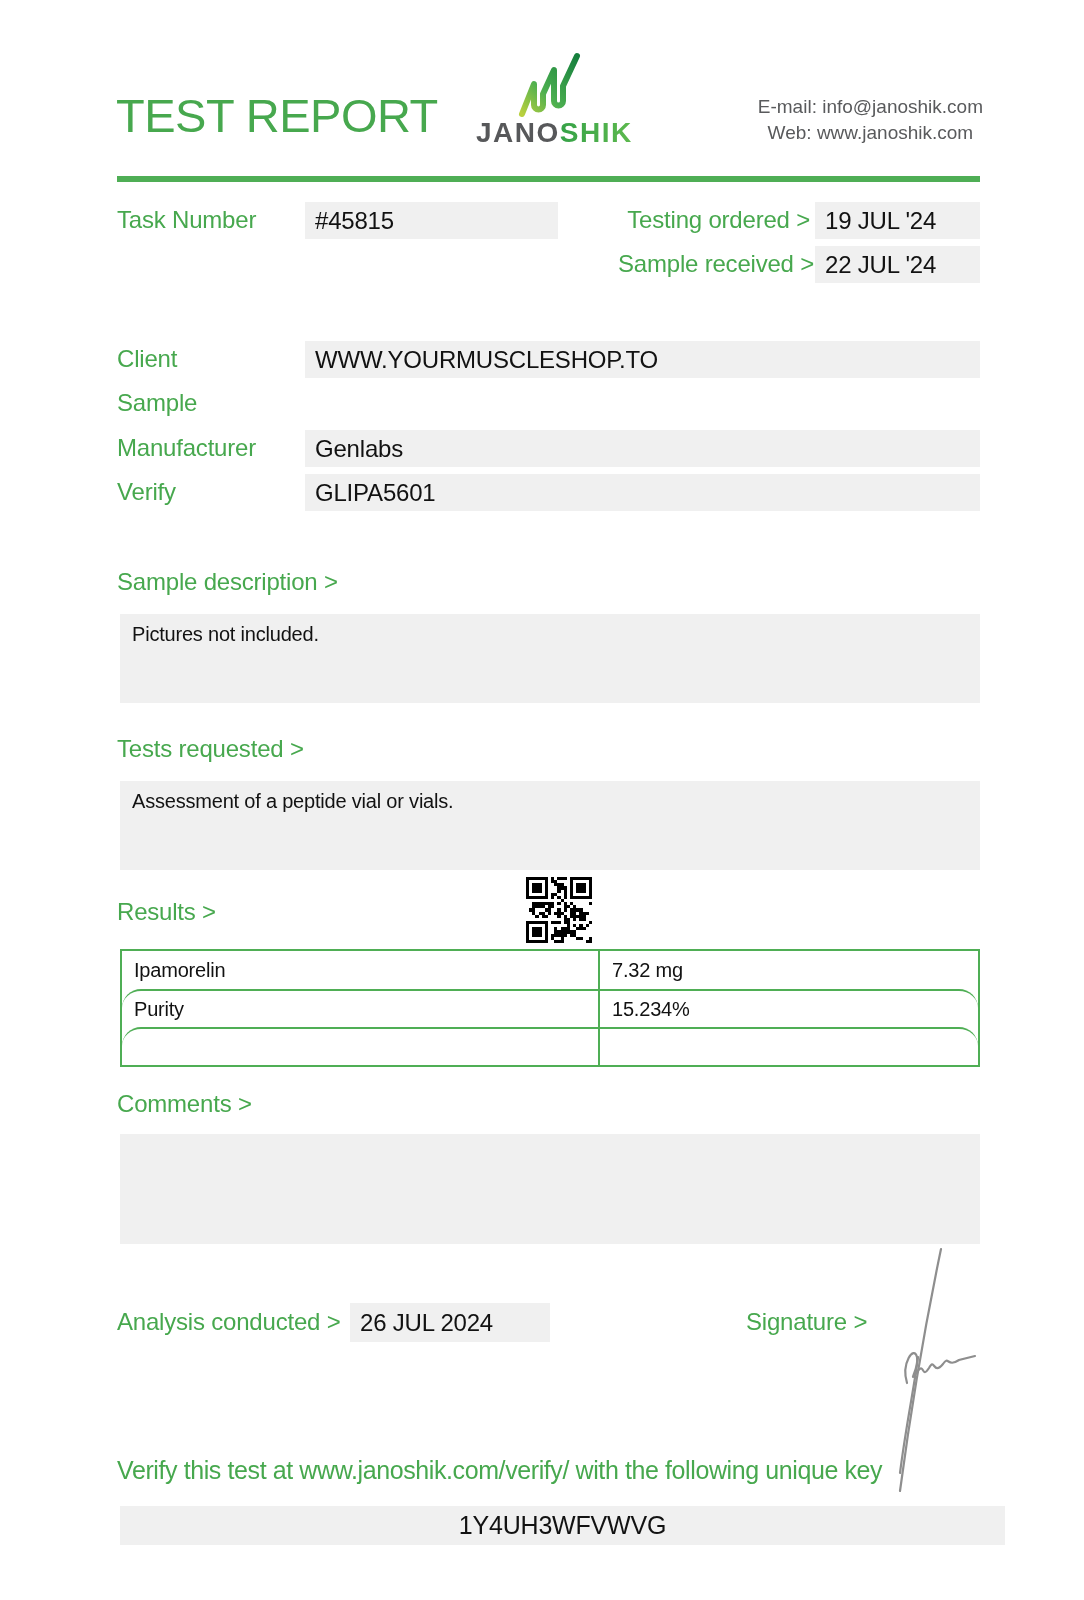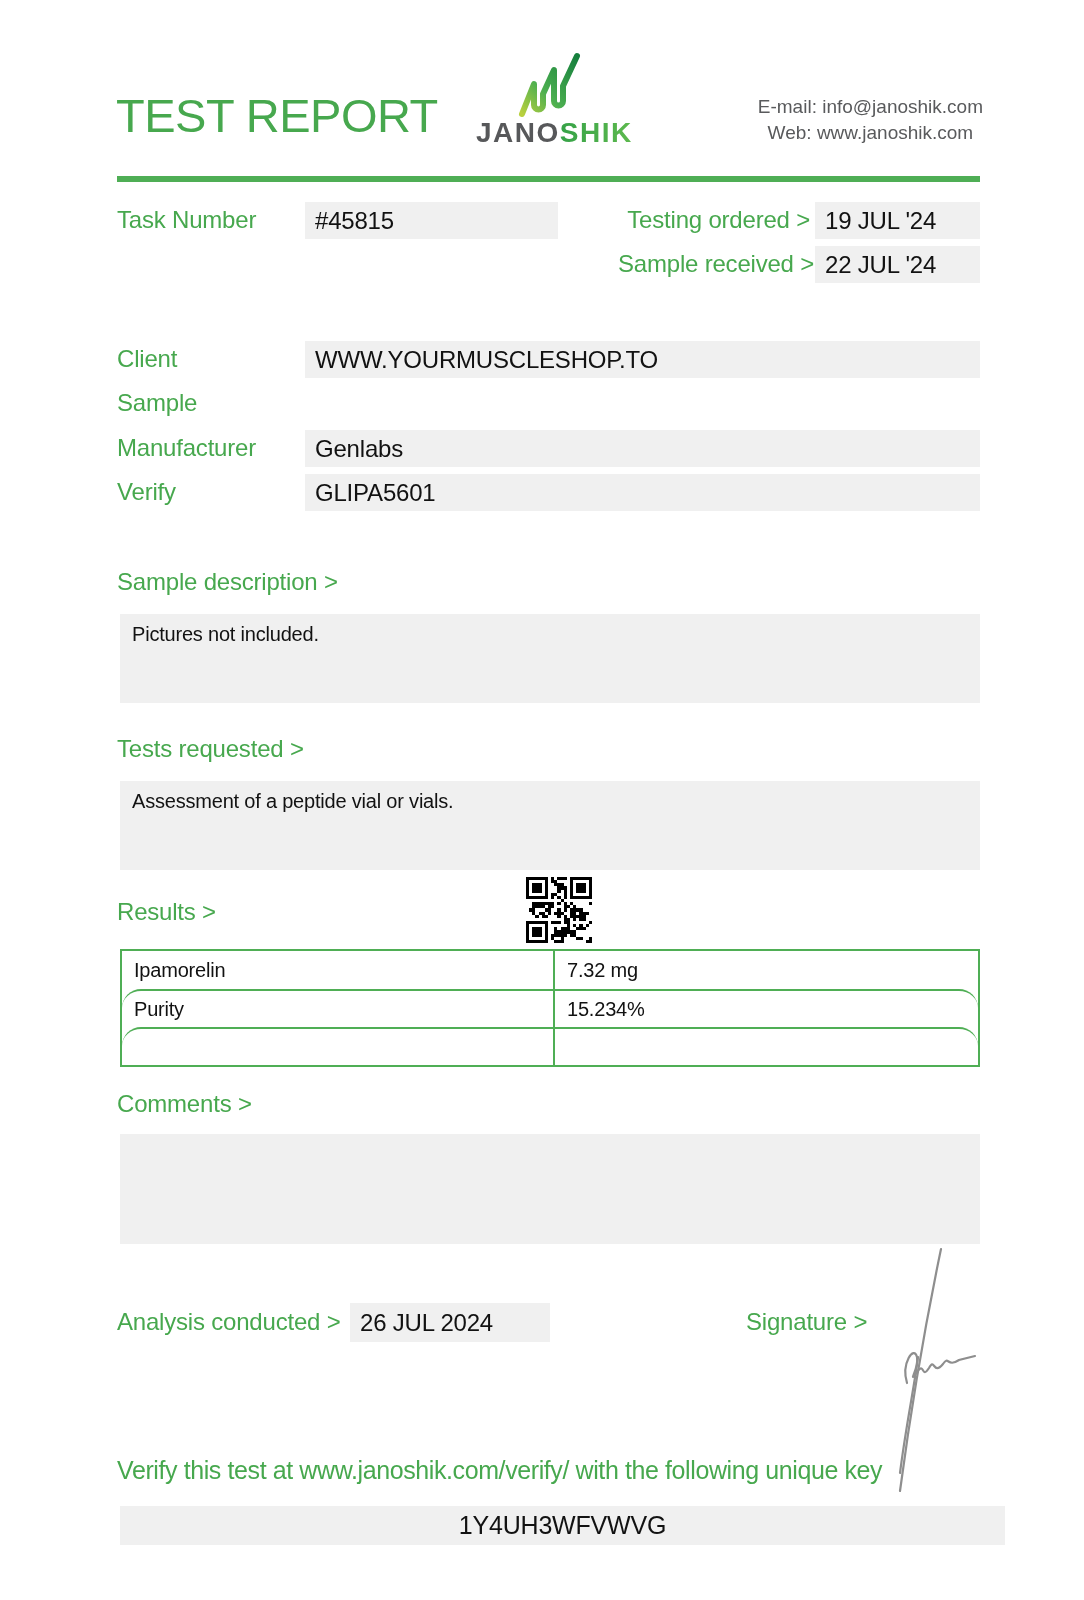--- a/index.html
+++ b/index.html
@@ -52,7 +52,7 @@
   .rt-row{display:flex;height:38px;}
   .rt-row + .rt-row{border-top:2px solid var(--rule-green);border-radius:19px;}
   .rt-cell{display:flex;align-items:center;padding-left:12px;font-size:20px;color:var(--text-dark);letter-spacing:-0.2px;}
-  .rt-name{width:433px;border-right:2px solid var(--rule-green);}
+  .rt-name{width:478px;border-right:2px solid var(--rule-green);}
   .rt-value{flex:1;}
   .comments-heading{left:97px;top:1090px;}
   .comments-box{left:100px;top:1134px;width:860px;height:110px;}

